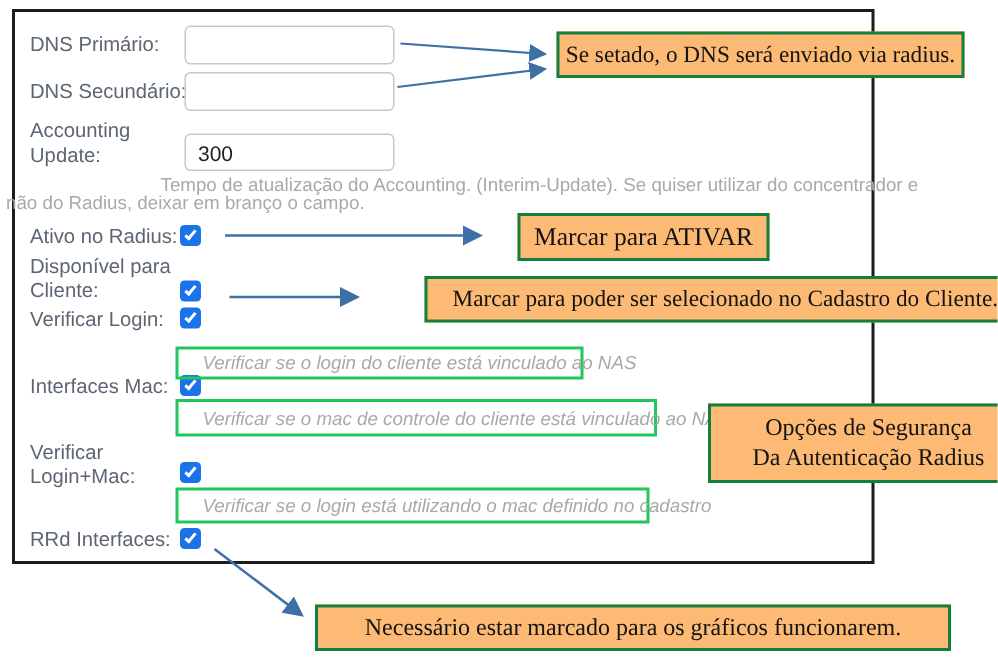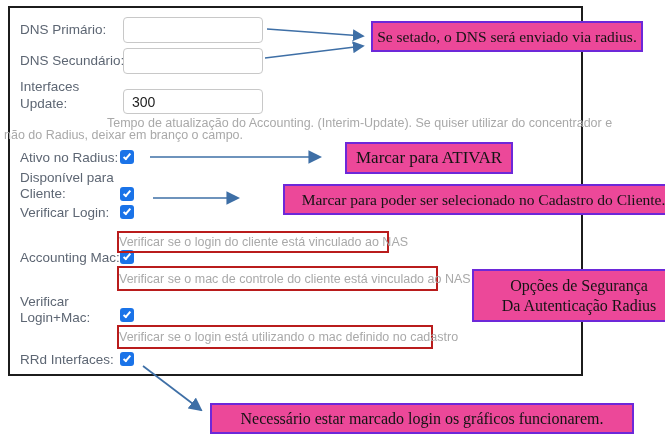--- a/index.html
+++ b/index.html
@@ -35,7 +35,7 @@
   .redbox span { color:#a9a9a9; font-size:12.5px; white-space:nowrap; }
 
   
-  .callout { border:2px solid #6d28d9; background:#ec4899;
+  .callout { border:2px solid #15803d; background:#fdba74;
              font-family:"Liberation Serif", serif; font-size:16px; color:#141414;
              display:flex; align-items:center; justify-content:center;
              text-align:center; white-space:nowrap; line-height:1.25; }

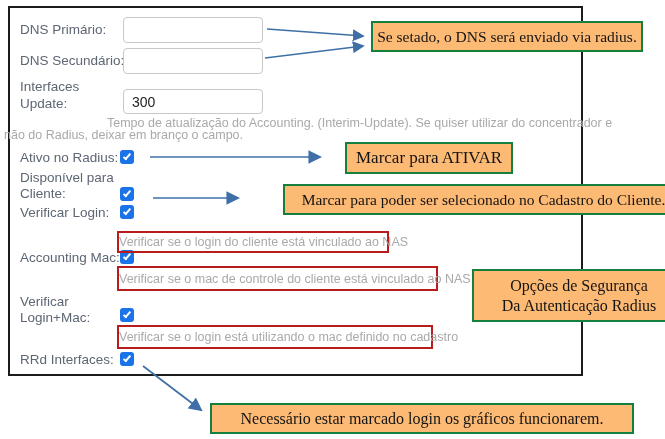--- a/index.html
+++ b/index.html
@@ -50,7 +50,7 @@
 
 <div class="abs flabel" style="left:20px; top:22px;">DNS Primário:</div>
 <div class="abs flabel" style="left:20px; top:53px;">DNS Secundário:</div>
-<div class="abs flabel" style="left:20px; top:78px; line-height:17px;">Interfaces
+<div class="abs flabel" style="left:20px; top:78px; line-height:17px;">Accounting
 Update:</div>
 <div class="abs flabel" style="left:20px; top:150px;text-align:center;">Ativo no Radius:</div>
 <div class="abs flabel" style="left:20px; top:170px;">Disponível para

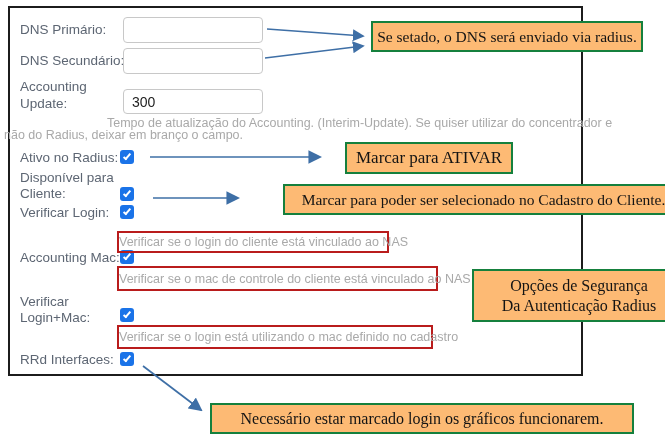--- a/index.html
+++ b/index.html
@@ -30,8 +30,8 @@
                 transform:rotate(40deg); margin-top:-2px; }
 
   
-  .redbox { border:2px solid #b91c1c; display:flex; align-items:center;
-            padding-left:0; background:transparent; }
+  .redbox { border:2px solid #22c55e; display:flex; align-items:center;
+            padding-left:16px; background:transparent;font-style:italic; }
   .redbox span { color:#a9a9a9; font-size:12.5px; white-space:nowrap; }
 
   

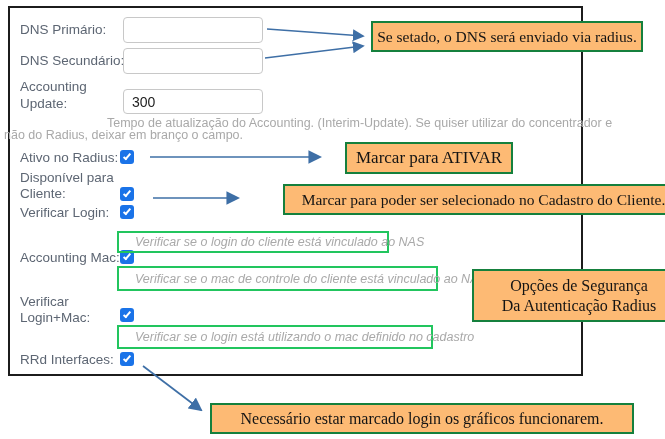--- a/index.html
+++ b/index.html
@@ -56,7 +56,7 @@
 <div class="abs flabel" style="left:20px; top:170px;">Disponível para
 Cliente:</div>
 <div class="abs flabel" style="left:20px; top:205px;">Verificar Login:</div>
-<div class="abs flabel" style="left:20px; top:250px;">Accounting Mac:</div>
+<div class="abs flabel" style="left:20px; top:250px;">Interfaces Mac:</div>
 <div class="abs flabel" style="left:20px; top:294px;">Verificar
 Login+Mac:</div>
 <div class="abs flabel" style="left:20px; top:352px;">RRd Interfaces:</div>

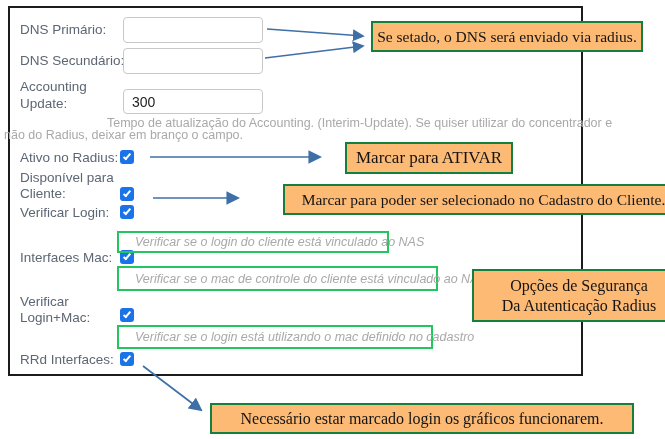--- a/index.html
+++ b/index.html
@@ -102,7 +102,7 @@
 <div class="abs callout" style="left:247px; top:184px; width:401px; height:31px; font-size:15.5px;margin-left:36px;">Marcar para poder ser selecionado no Cadastro do Cliente.</div>
 <div class="abs callout wrap2" style="left:472px; top:269px; width:214px; height:53px; font-size:16px;">Opções de Segurança
 Da Autenticação Radius</div>
-<div class="abs callout" style="left:210px; top:403px; width:424px; height:31px; font-size:16px;">Necessário estar marcado login os gráficos funcionarem.</div>
+<div class="abs callout" style="left:210px; top:403px; width:424px; height:31px; font-size:16px;">Necessário estar marcado para os gráficos funcionarem.</div>
 
 <svg class="abs arrows" viewBox="0 0 665 439">
   <defs>

